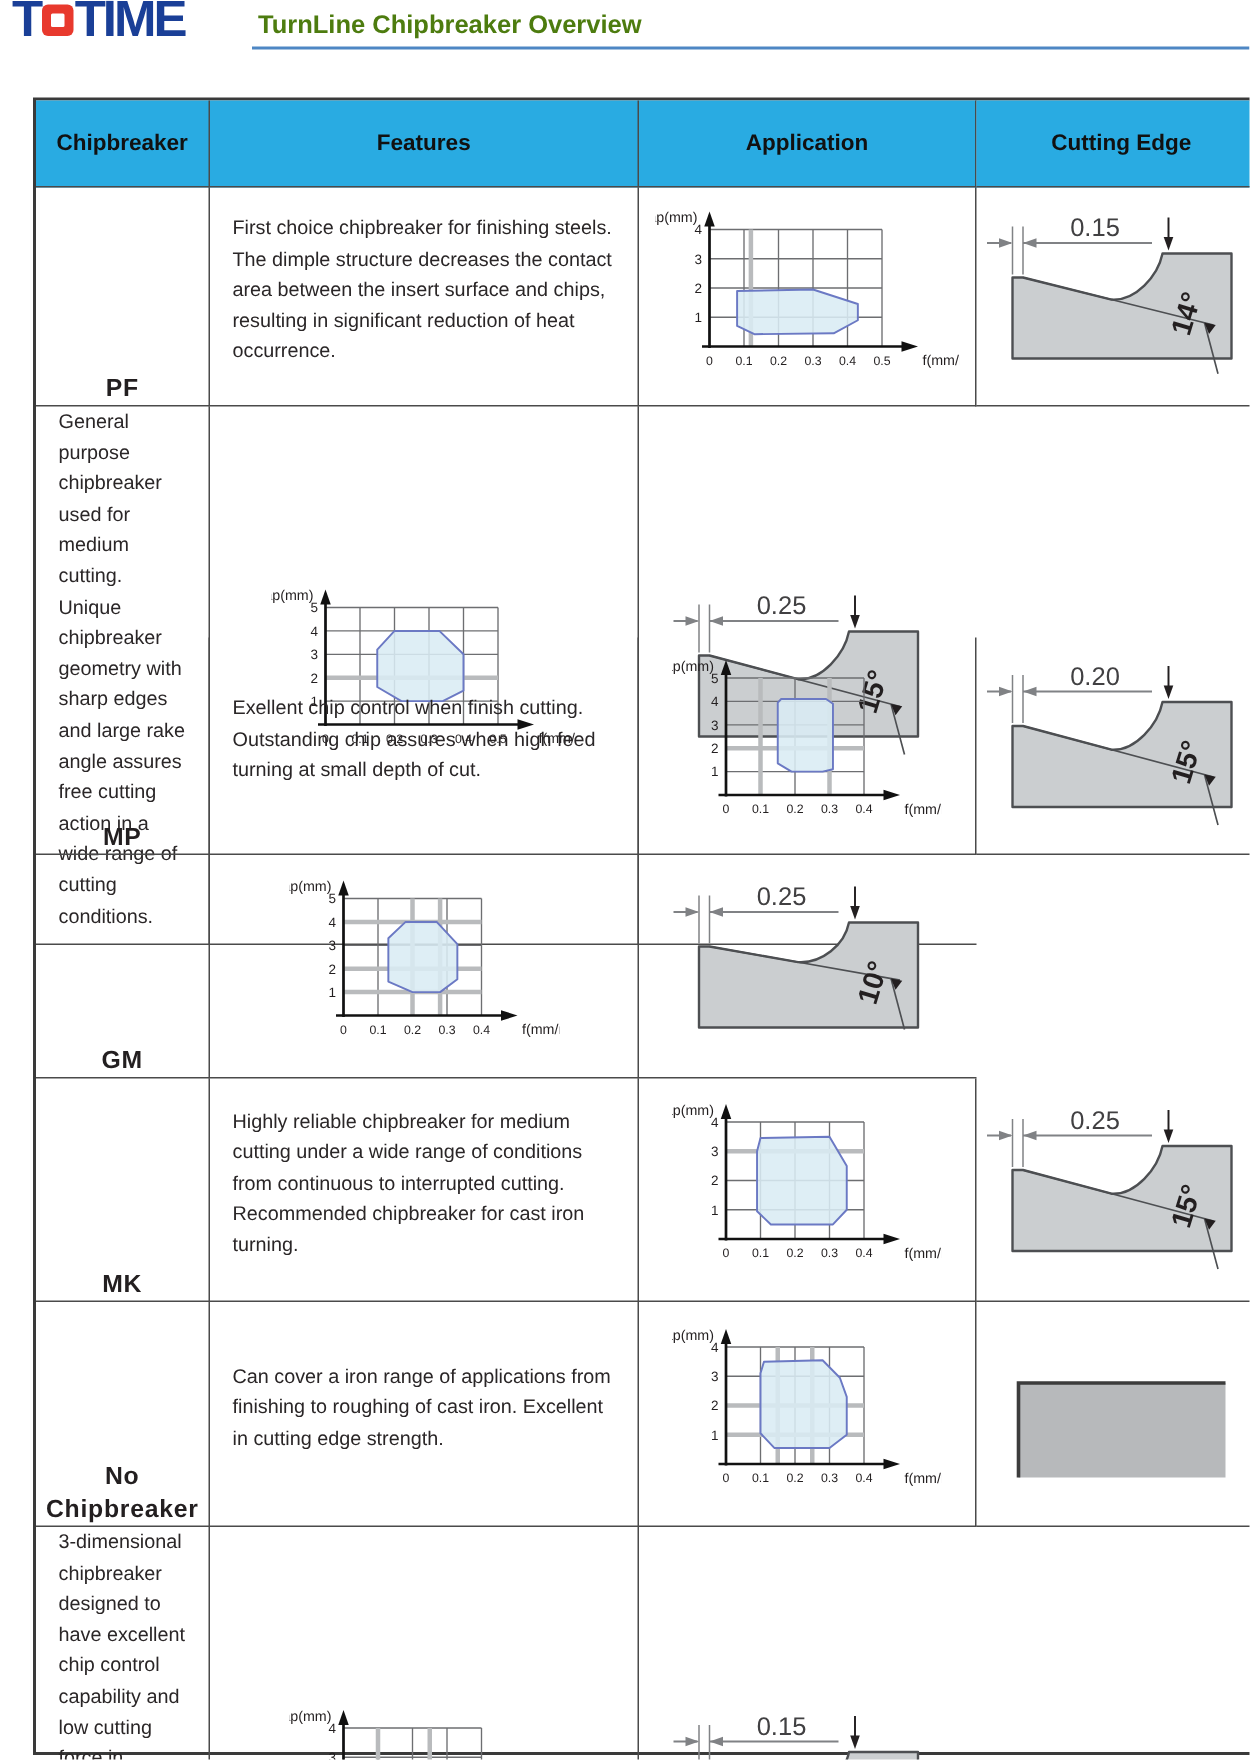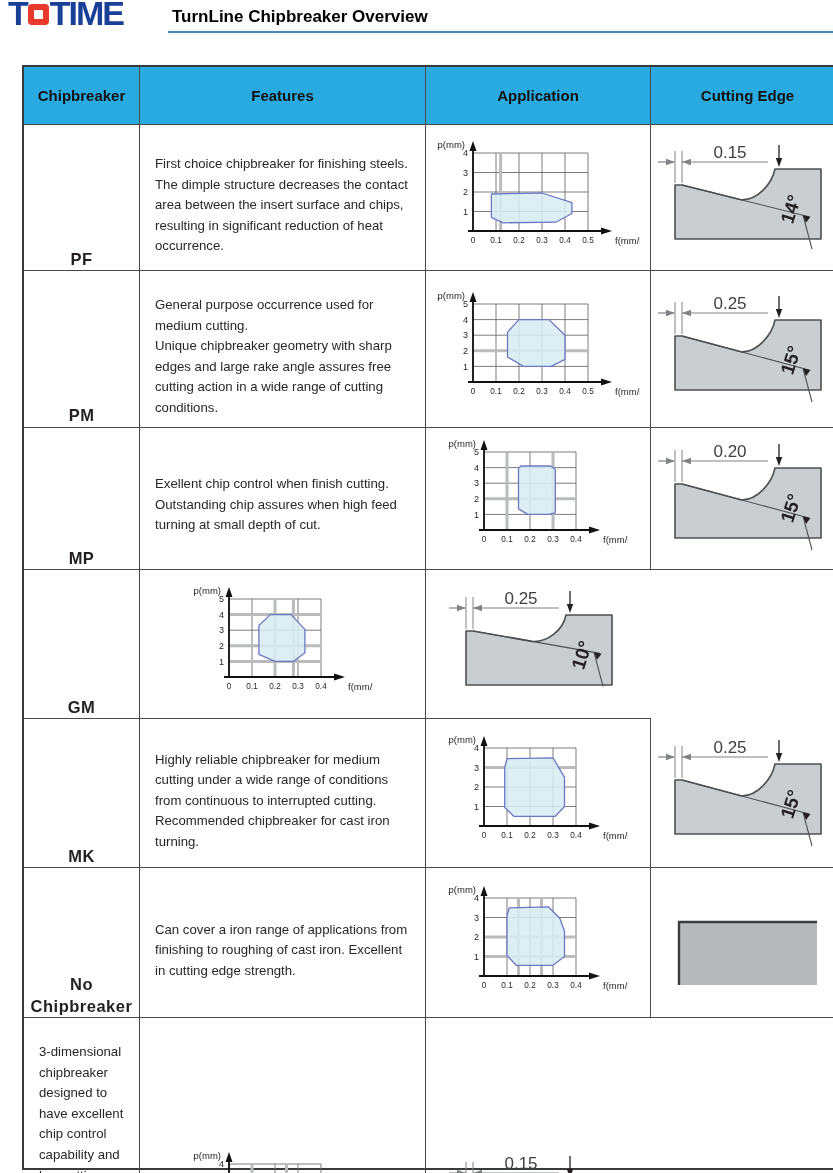--- a/index.html
+++ b/index.html
@@ -11,7 +11,7 @@
   .brand .bl{color:#1a3f97;}
   .brand .omark{display:inline-block;width:21px;height:21px;background:#e8392d;border-radius:4px;position:relative;margin:0 1px;vertical-align:baseline;}
   .brand .omark::after{content:"";position:absolute;left:6px;top:6px;width:9px;height:9px;background:#ffffff;border-radius:1px;}
-  .title{position:absolute;left:172px;top:7px;font-size:17px;font-weight:700;color:#000000;}
+  .title{position:absolute;left:172px;top:7px;font-size:17px;font-weight:700;color:#4d7c0f;}
   .title-underline{position:absolute;left:168px;top:31px;right:0;height:2px;background:#4e87c4;}
 
   

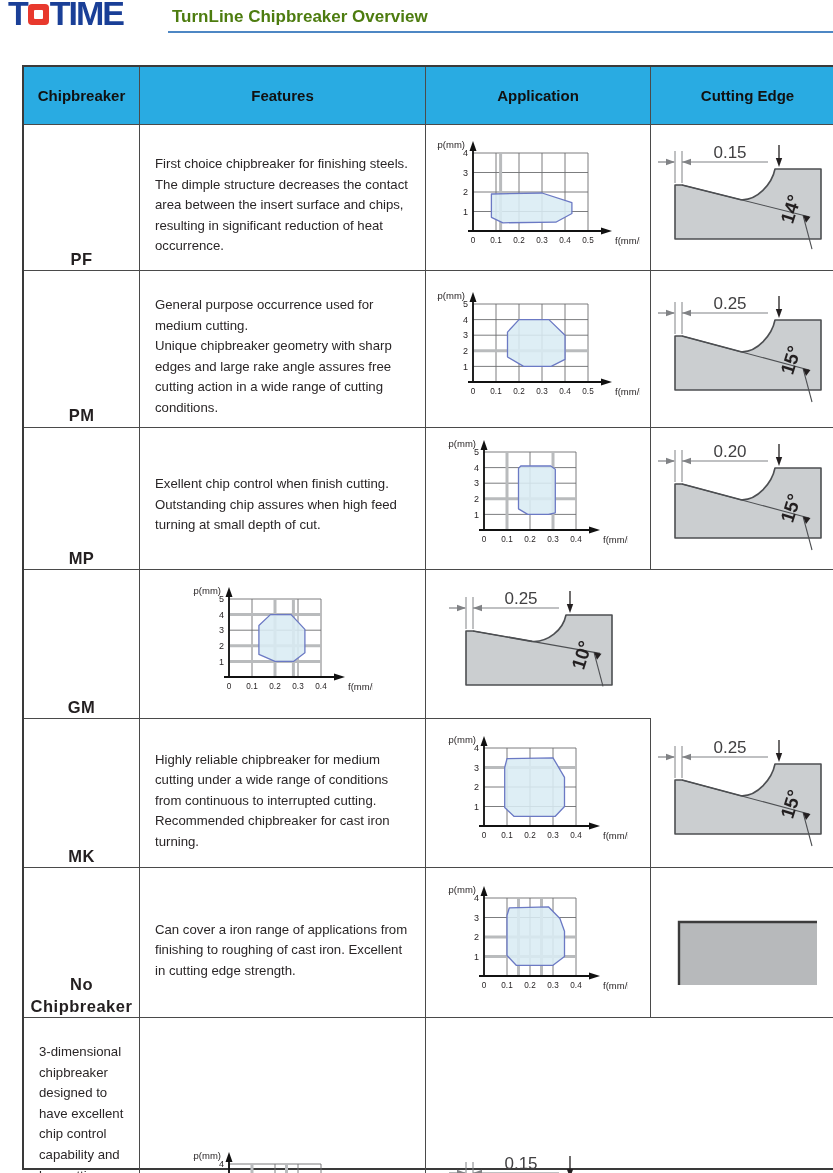--- a/index.html
+++ b/index.html
@@ -26,7 +26,7 @@
 
   .cell-name{display:flex;flex-direction:column;align-items:center;justify-content:flex-end;
     font-weight:700;font-size:16.5px;letter-spacing:.5px;text-align:center;line-height:1.3;}
-  .cell-feat{display:flex;flex-direction:column;justify-content:center;padding:24px 12px 8px 15px;
+  .cell-feat{display:flex;flex-direction:column;justify-content:center;padding:0 12px 8px 15px;
     font-size:13.2px;line-height:1.56;color:#2a2627;text-align:left;}
   .cell-feat p{margin:0;}
   .cell-app,.cell-edge{display:flex;align-items:center;justify-content:center;}

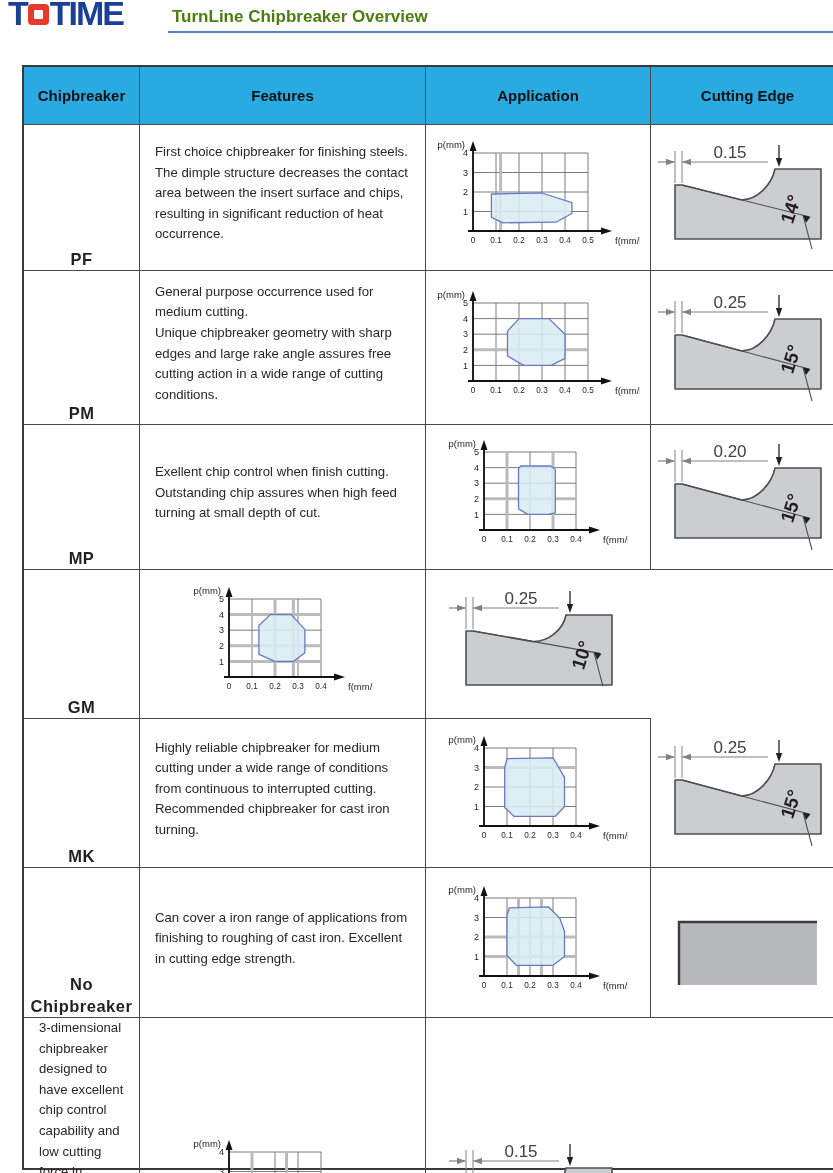--- a/index.html
+++ b/index.html
@@ -124,7 +124,7 @@
           <span>PM</span>
         </div>
         <div class="cell-feat">
-          <p>General  purpose occurrence used for medium cutting.</p>
+          <p>General  purpose chipbreaker used for medium cutting.</p>
           <p>Unique chipbreaker geometry with sharp edges and large rake angle assures free cutting action in a wide range of  cutting conditions.</p>
         </div>
         <div class="cell-app">

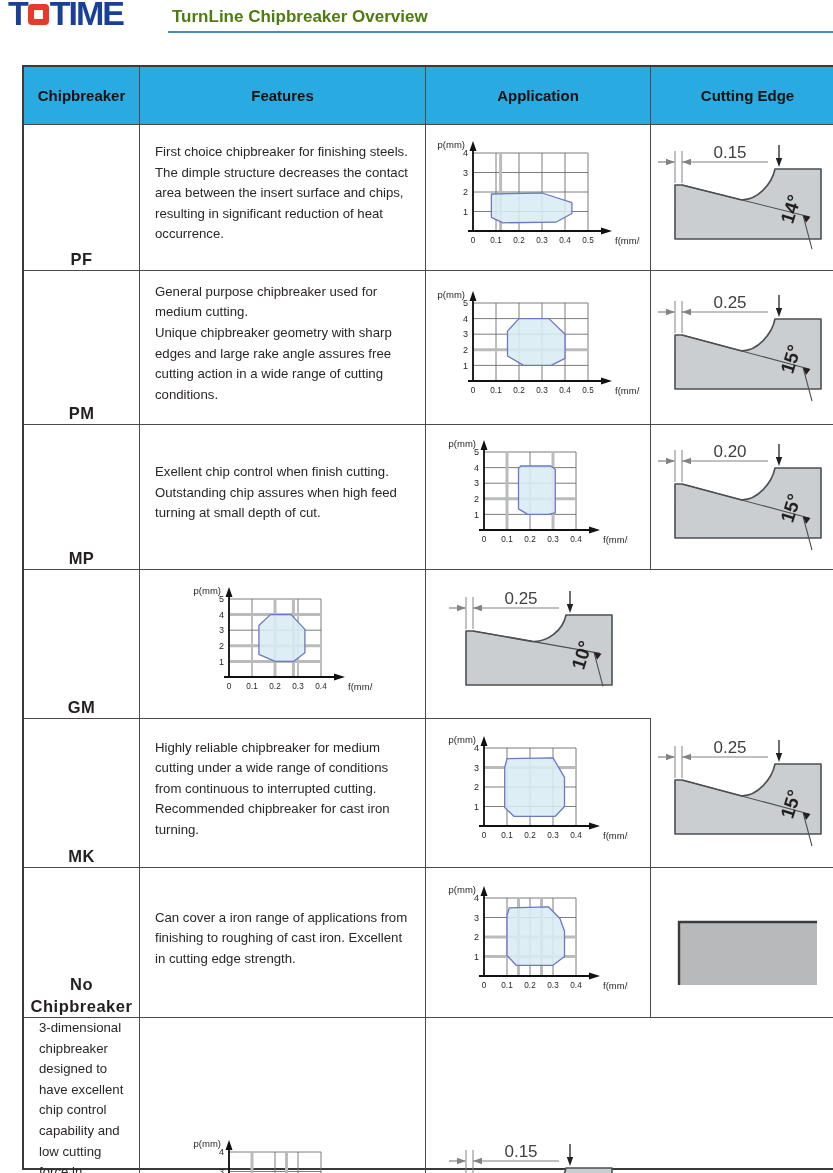--- a/index.html
+++ b/index.html
@@ -120,9 +120,6 @@
         </div>
       </div>
       <div class="trow">
-        <div class="cell-name">
-          <span>PM</span>
-        </div>
         <div class="cell-feat">
           <p>General  purpose chipbreaker used for medium cutting.</p>
           <p>Unique chipbreaker geometry with sharp edges and large rake angle assures free cutting action in a wide range of  cutting conditions.</p>

